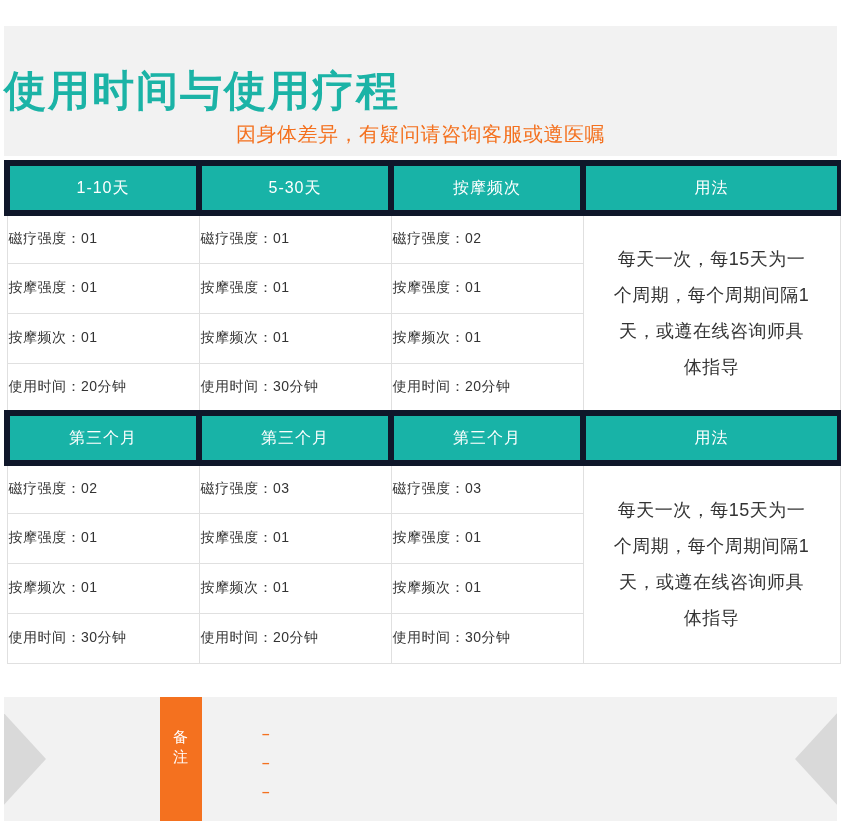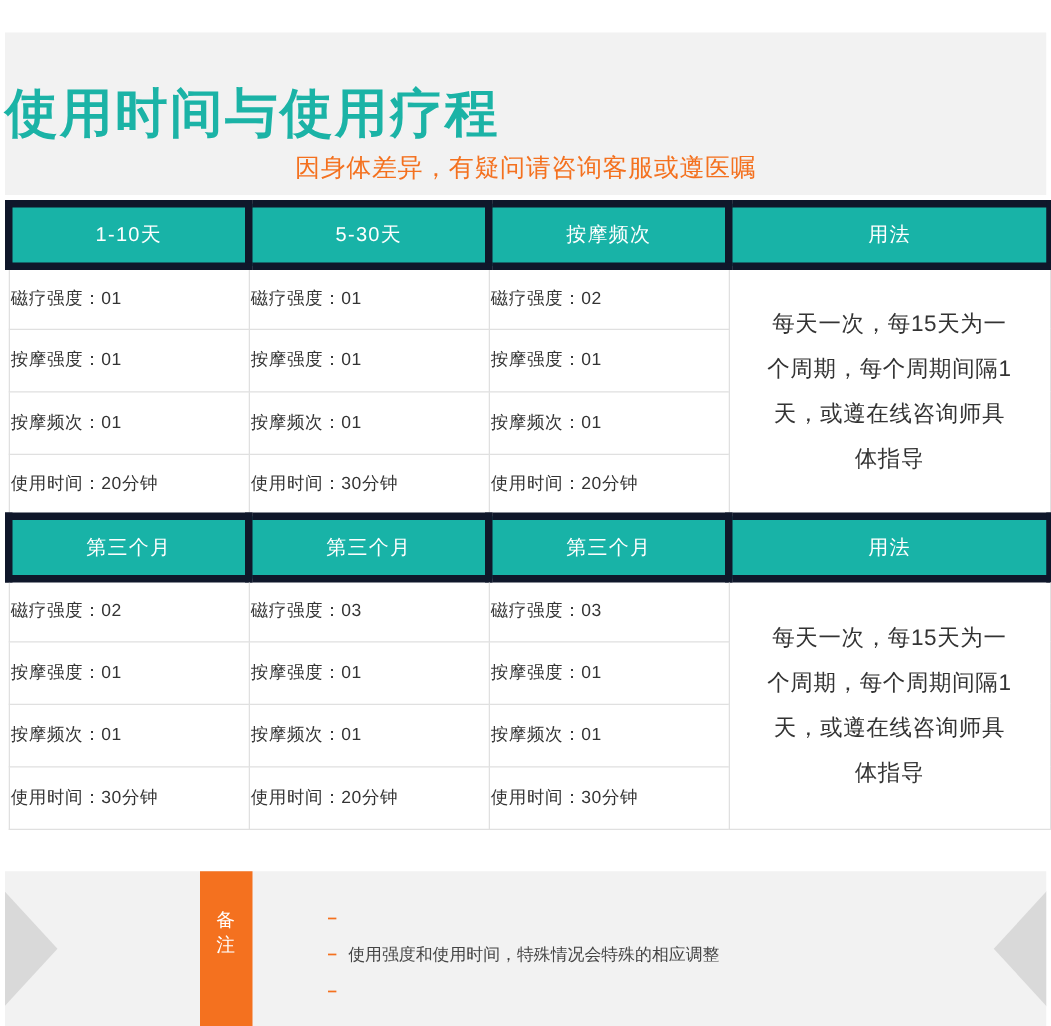--- a/index.html
+++ b/index.html
@@ -262,7 +262,6 @@
       </div>
       <div class="note-item">
         <span class="note-dash">–</span>
-        <span class="note-text">使用强度和使用时间，特殊情况会特殊的相应调整</span>
       </div>
       <div class="note-item">
         <span class="note-dash">–</span>

